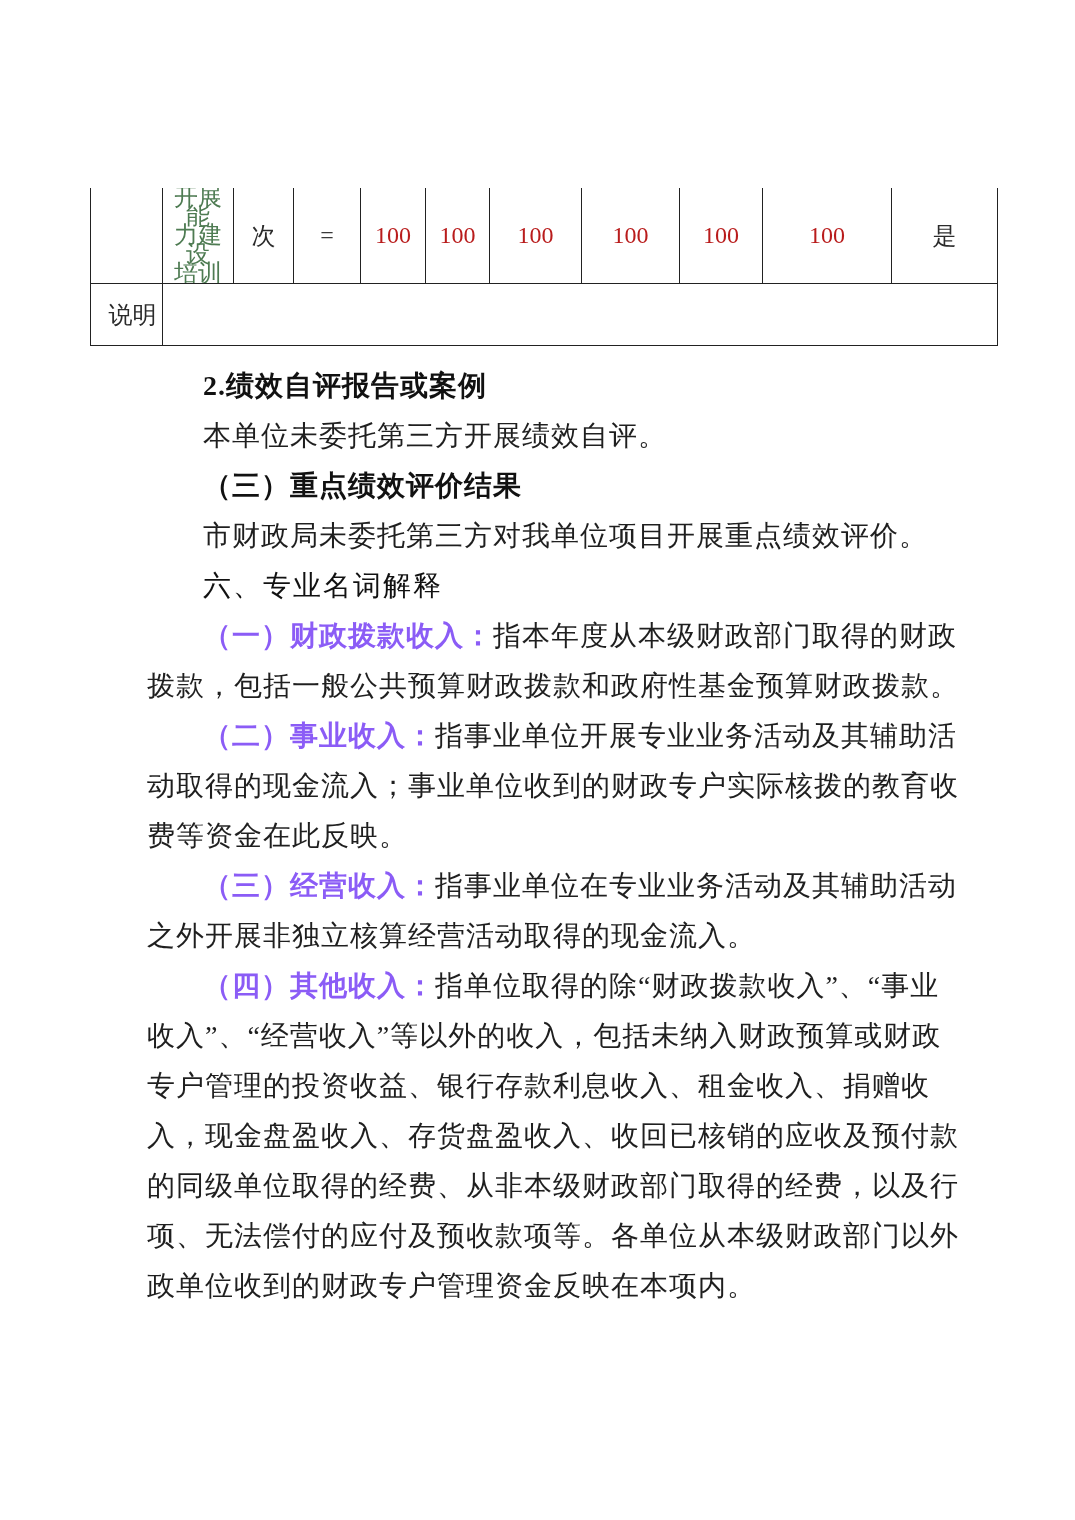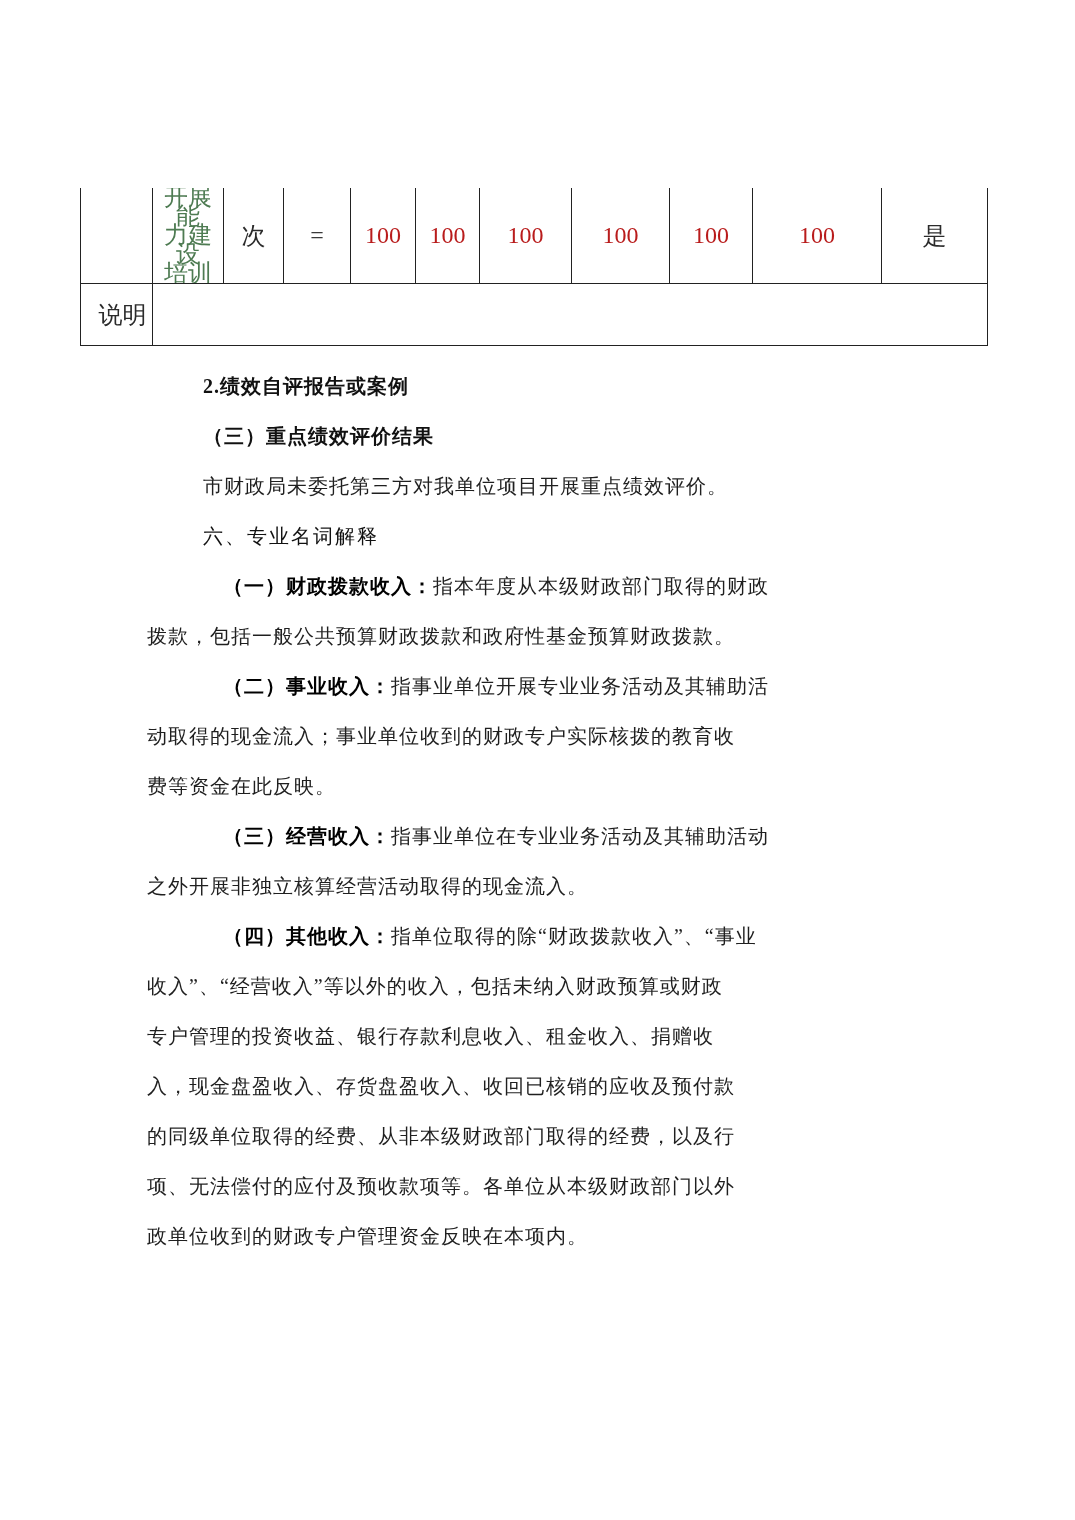--- a/index.html
+++ b/index.html
@@ -13,7 +13,7 @@
   }
   
   .grid{
-    position:absolute;left:80px;top:188px;
+    position:absolute;left:90px;top:188px;
     border-collapse:collapse;table-layout:fixed;
     width:907px;
   }

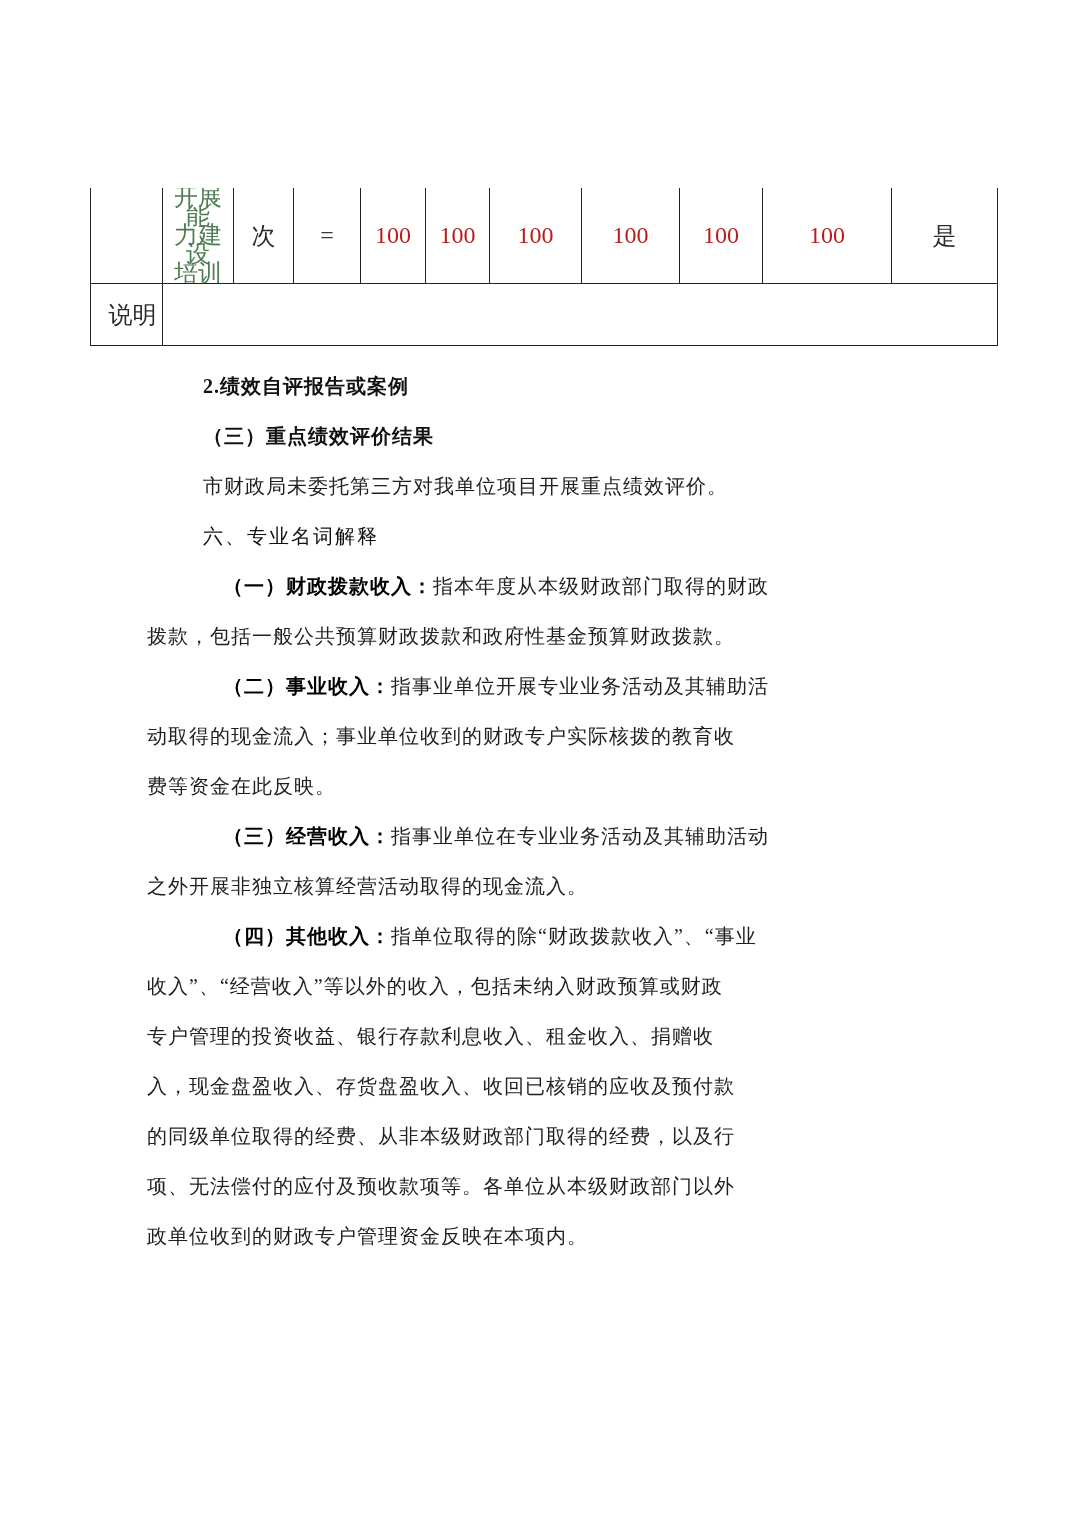--- a/index.html
+++ b/index.html
@@ -40,7 +40,7 @@
   }
   .line{
     height:50px;line-height:50px;
-    font-size:20px;letter-spacing:1px;
+    font-size:28px;letter-spacing:1px;
     white-space:nowrap;color:#1f1f1f;
   }
   .indent{padding-left:56px;}

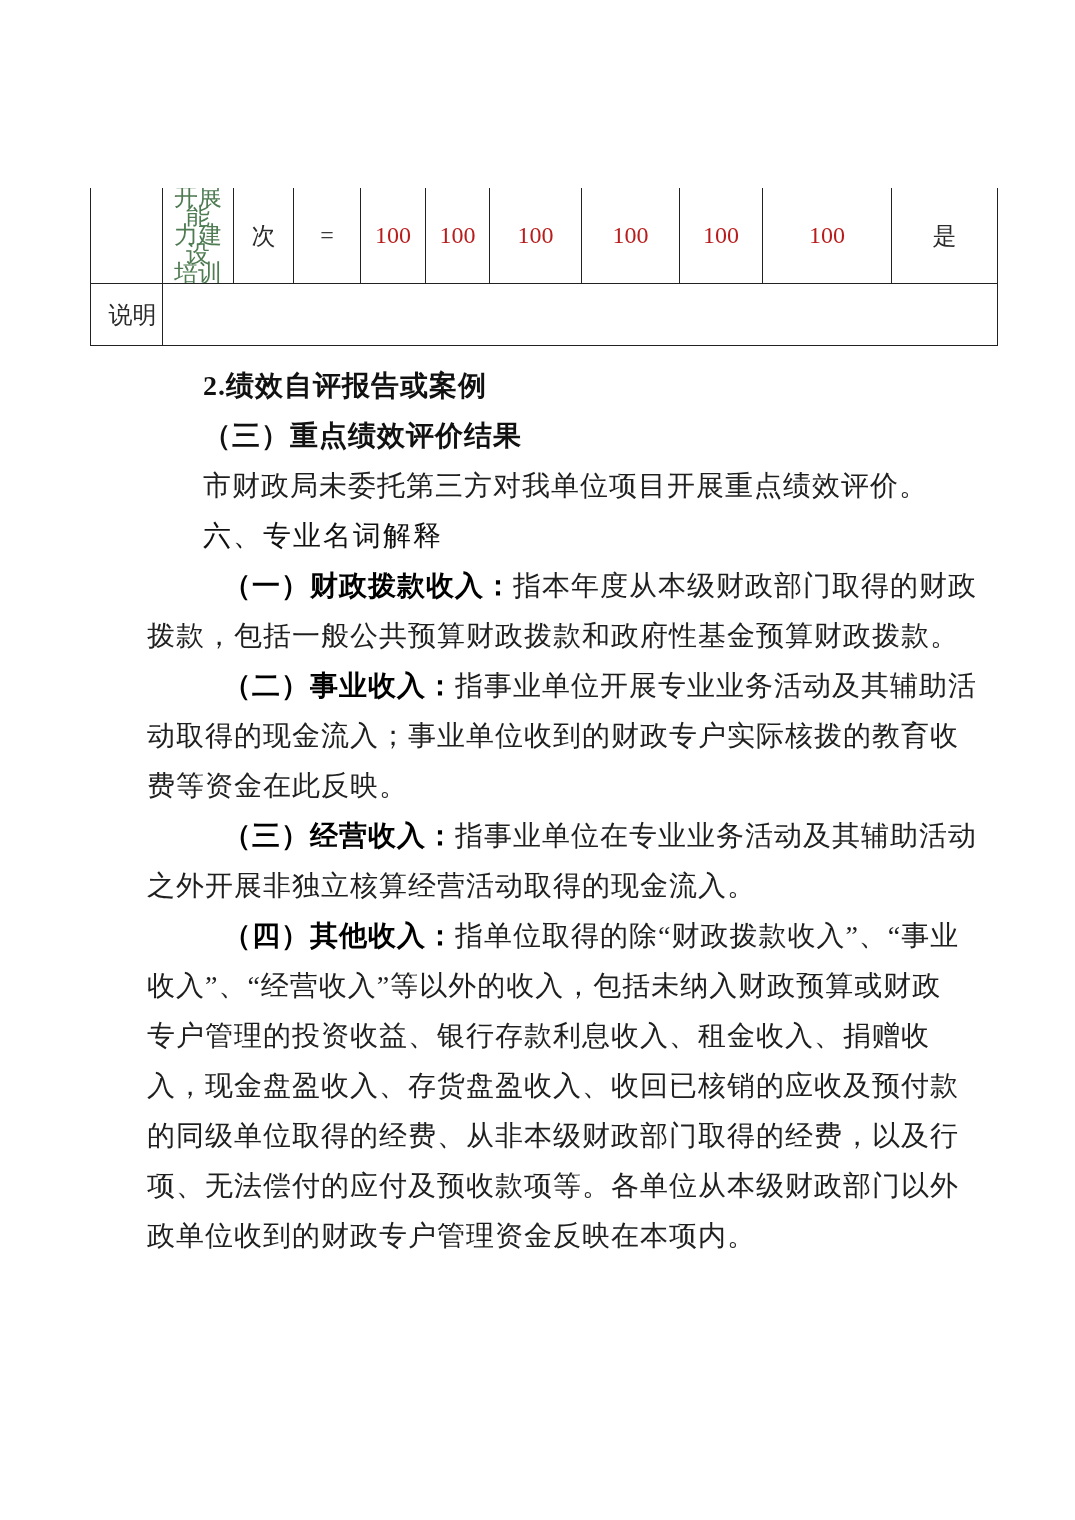--- a/index.html
+++ b/index.html
@@ -92,6 +92,7 @@
 
 <div class="content">
   <div class="line h indent">2.绩效自评报告或案例</div>
+  <div class="line indent">本单位未委托第三方开展绩效自评。</div>
   <div class="line h indent">（三）重点绩效评价结果</div>
   <div class="line indent">市财政局未委托第三方对我单位项目开展重点绩效评价。</div>
   <div class="line h-sans indent">六、专业名词解释</div>

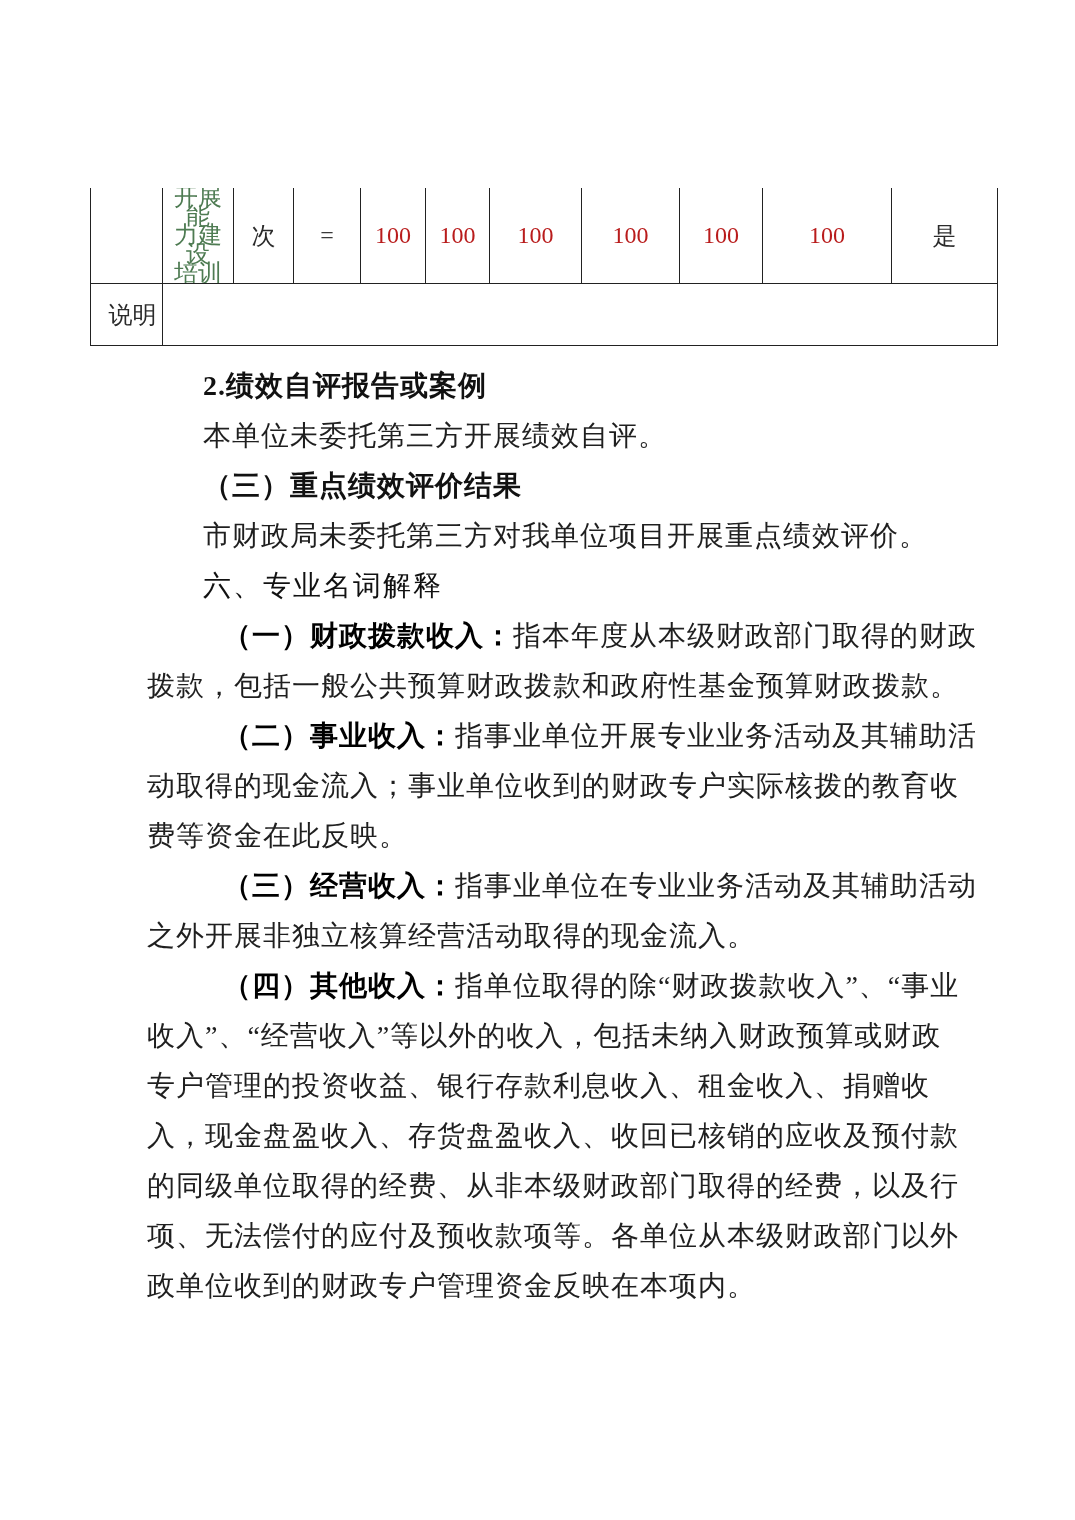--- a/index.html
+++ b/index.html
@@ -46,7 +46,7 @@
   .indent{padding-left:56px;}
   .h{font-weight:bold;color:#111;}
   .h-sans{font-weight:normal;color:#111;font-family:"Liberation Sans","DejaVu Sans",sans-serif;letter-spacing:2px;}
-  .line b{font-weight:bold;color:#000000;margin-left:20px;}
+  .line b{font-weight:bold;color:#8b5cf6;}
 </style>
 </head>
 <body>

